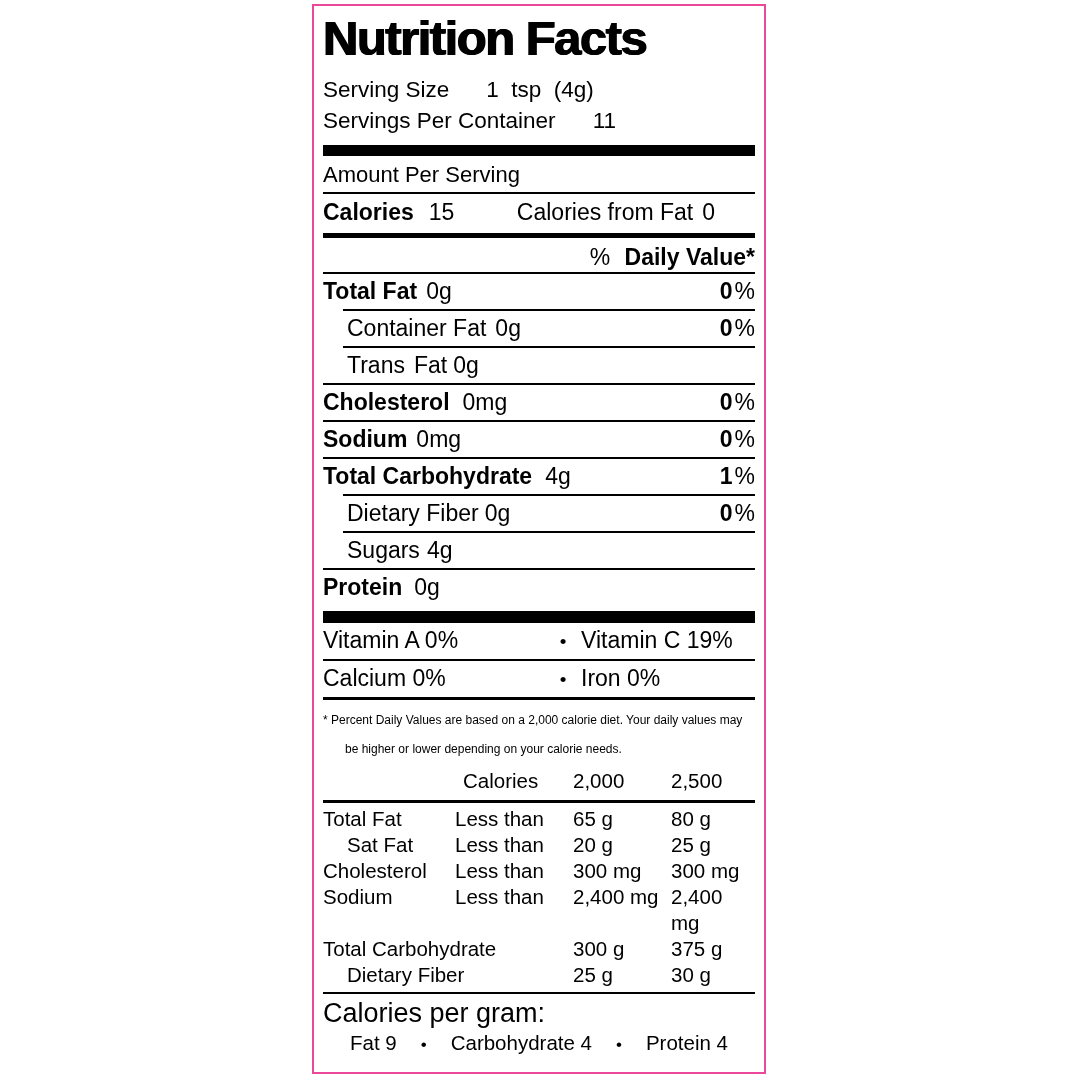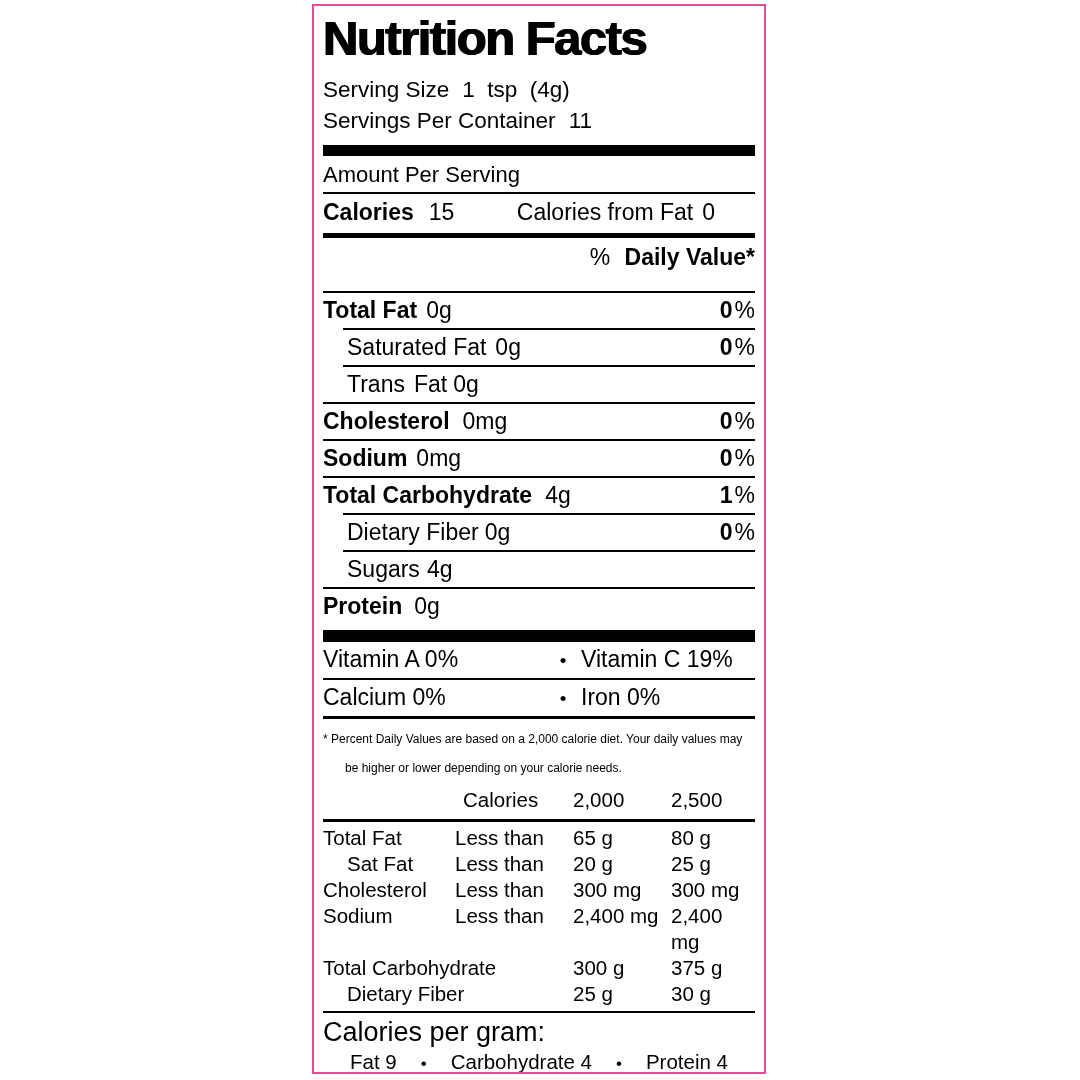--- a/index.html
+++ b/index.html
@@ -19,7 +19,7 @@
     text-shadow:0.7px 0 0 #000,-0.7px 0 0 #000;
     white-space:nowrap;
   }
-  .serv-line{font-size:22.5px;line-height:31px;display:flex;align-items:baseline;}
+  .serv-line{font-size:22.5px;line-height:31px;display:flex;align-items:baseline;gap:24px;}
   .serv-line .val{margin-left:13px;white-space:pre-wrap;}
   .bar-thick{height:11px;background:#000;margin:9px 0 0 0;flex:none;}
   .bar-thick2{height:12px;background:#000;margin:6px 0 0 0;flex:none;}

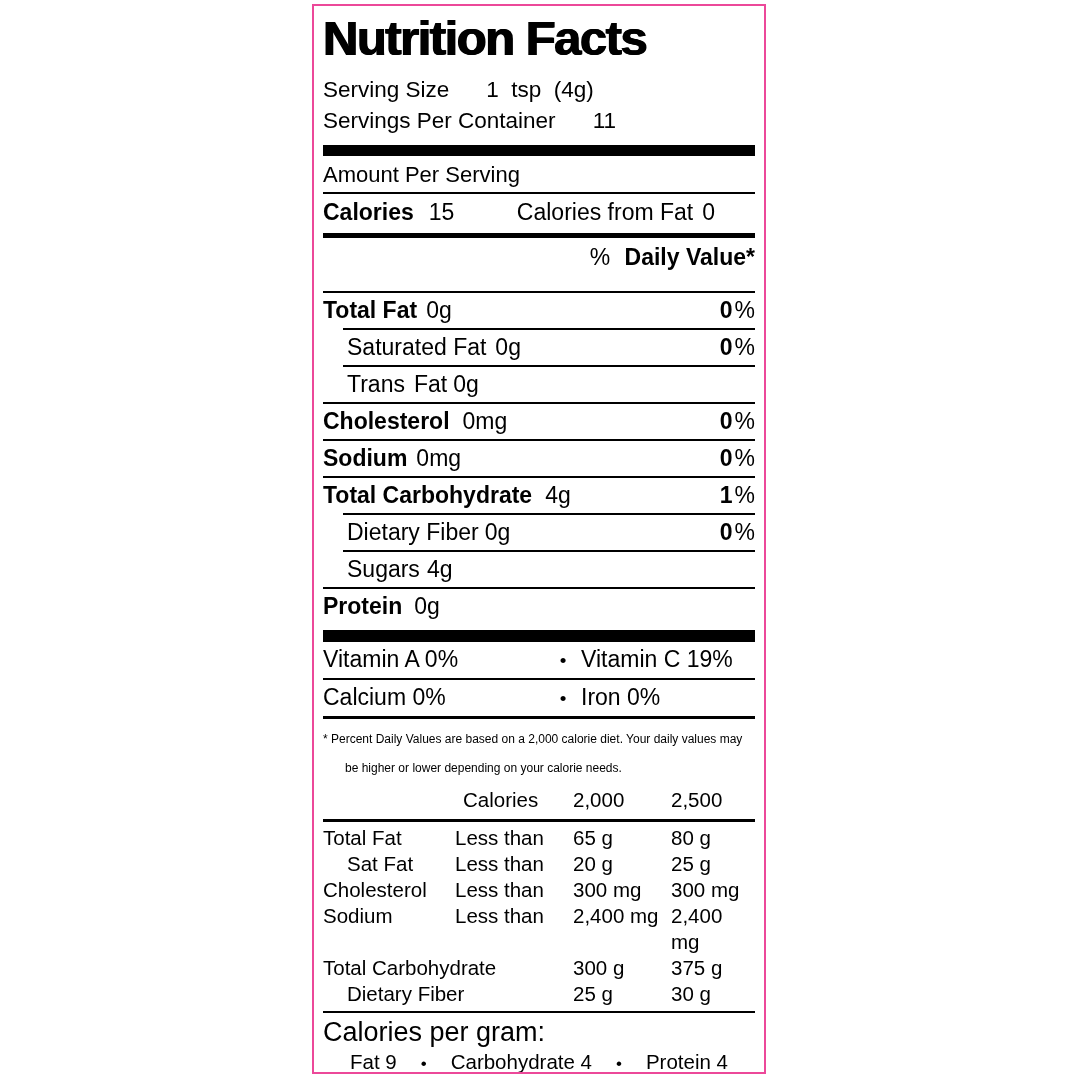--- a/index.html
+++ b/index.html
@@ -33,7 +33,7 @@
   .cal-row .cal-val{margin-left:15px;}
   .cal-fat{margin-left:auto;margin-right:40px;display:flex;align-items:baseline;}
   .cal-fat .v{margin-left:9px;}
-  .dv-head{font-size:23px;text-align:right;padding:6px 0 20px 0;}
+  .dv-head{font-size:23px;text-align:right;padding:6px 0 1px 0;}
   .dv-head .pct{font-weight:normal;}
   .dv-head .lbl{font-weight:bold;margin-left:8px;}
   .nrow{display:flex;align-items:baseline;font-size:23px;line-height:27px;padding:4px 0;}

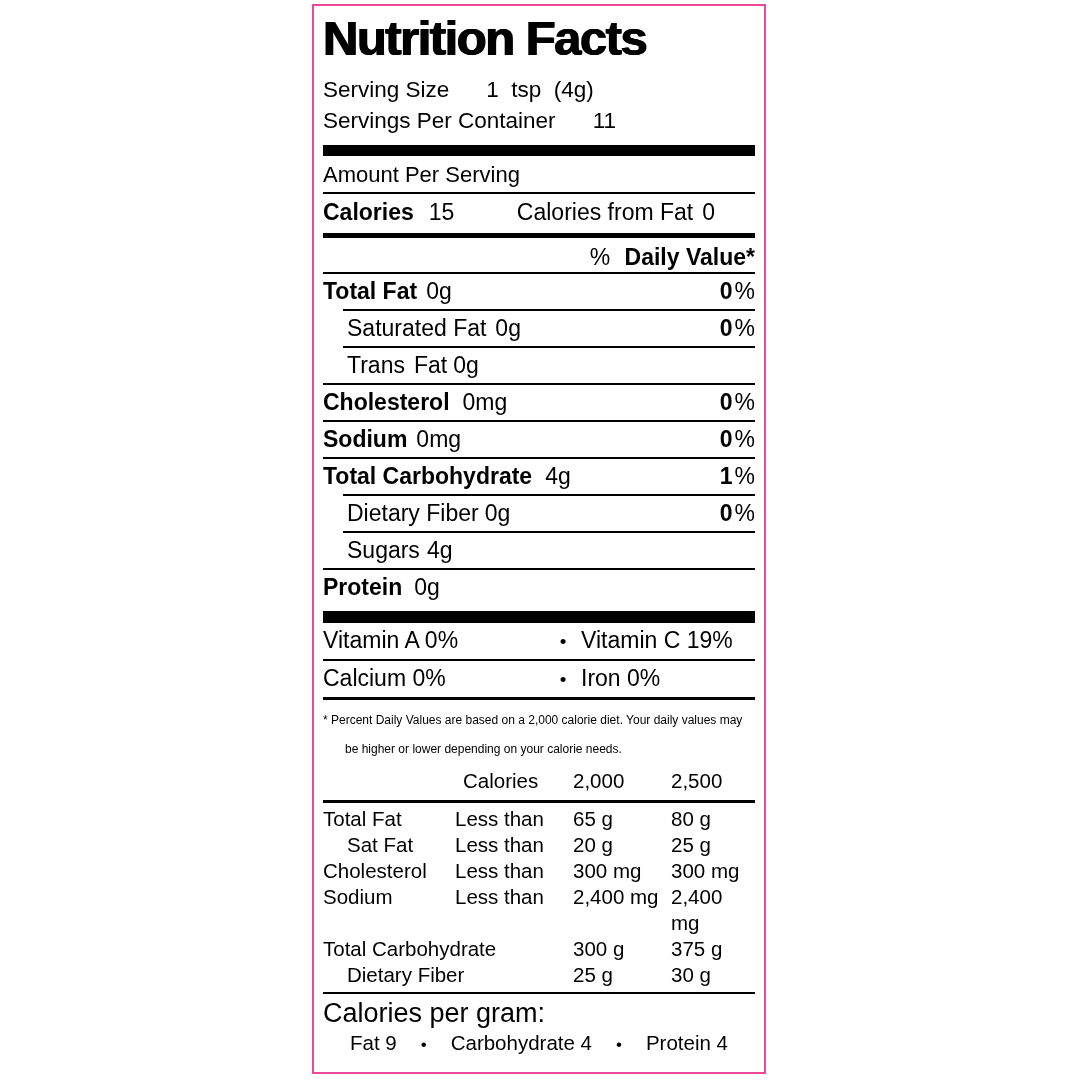--- a/index.html
+++ b/index.html
@@ -107,7 +107,7 @@
   <hr class="hr ind">
 
   <div class="nrow ind">
-    <span class="nm-reg">Saturated Fat</span>
+    <span class="nm-reg">Container Fat</span>
     <span class="amt">0g</span>
     <span class="dv">
       <span class="num">0</span>

